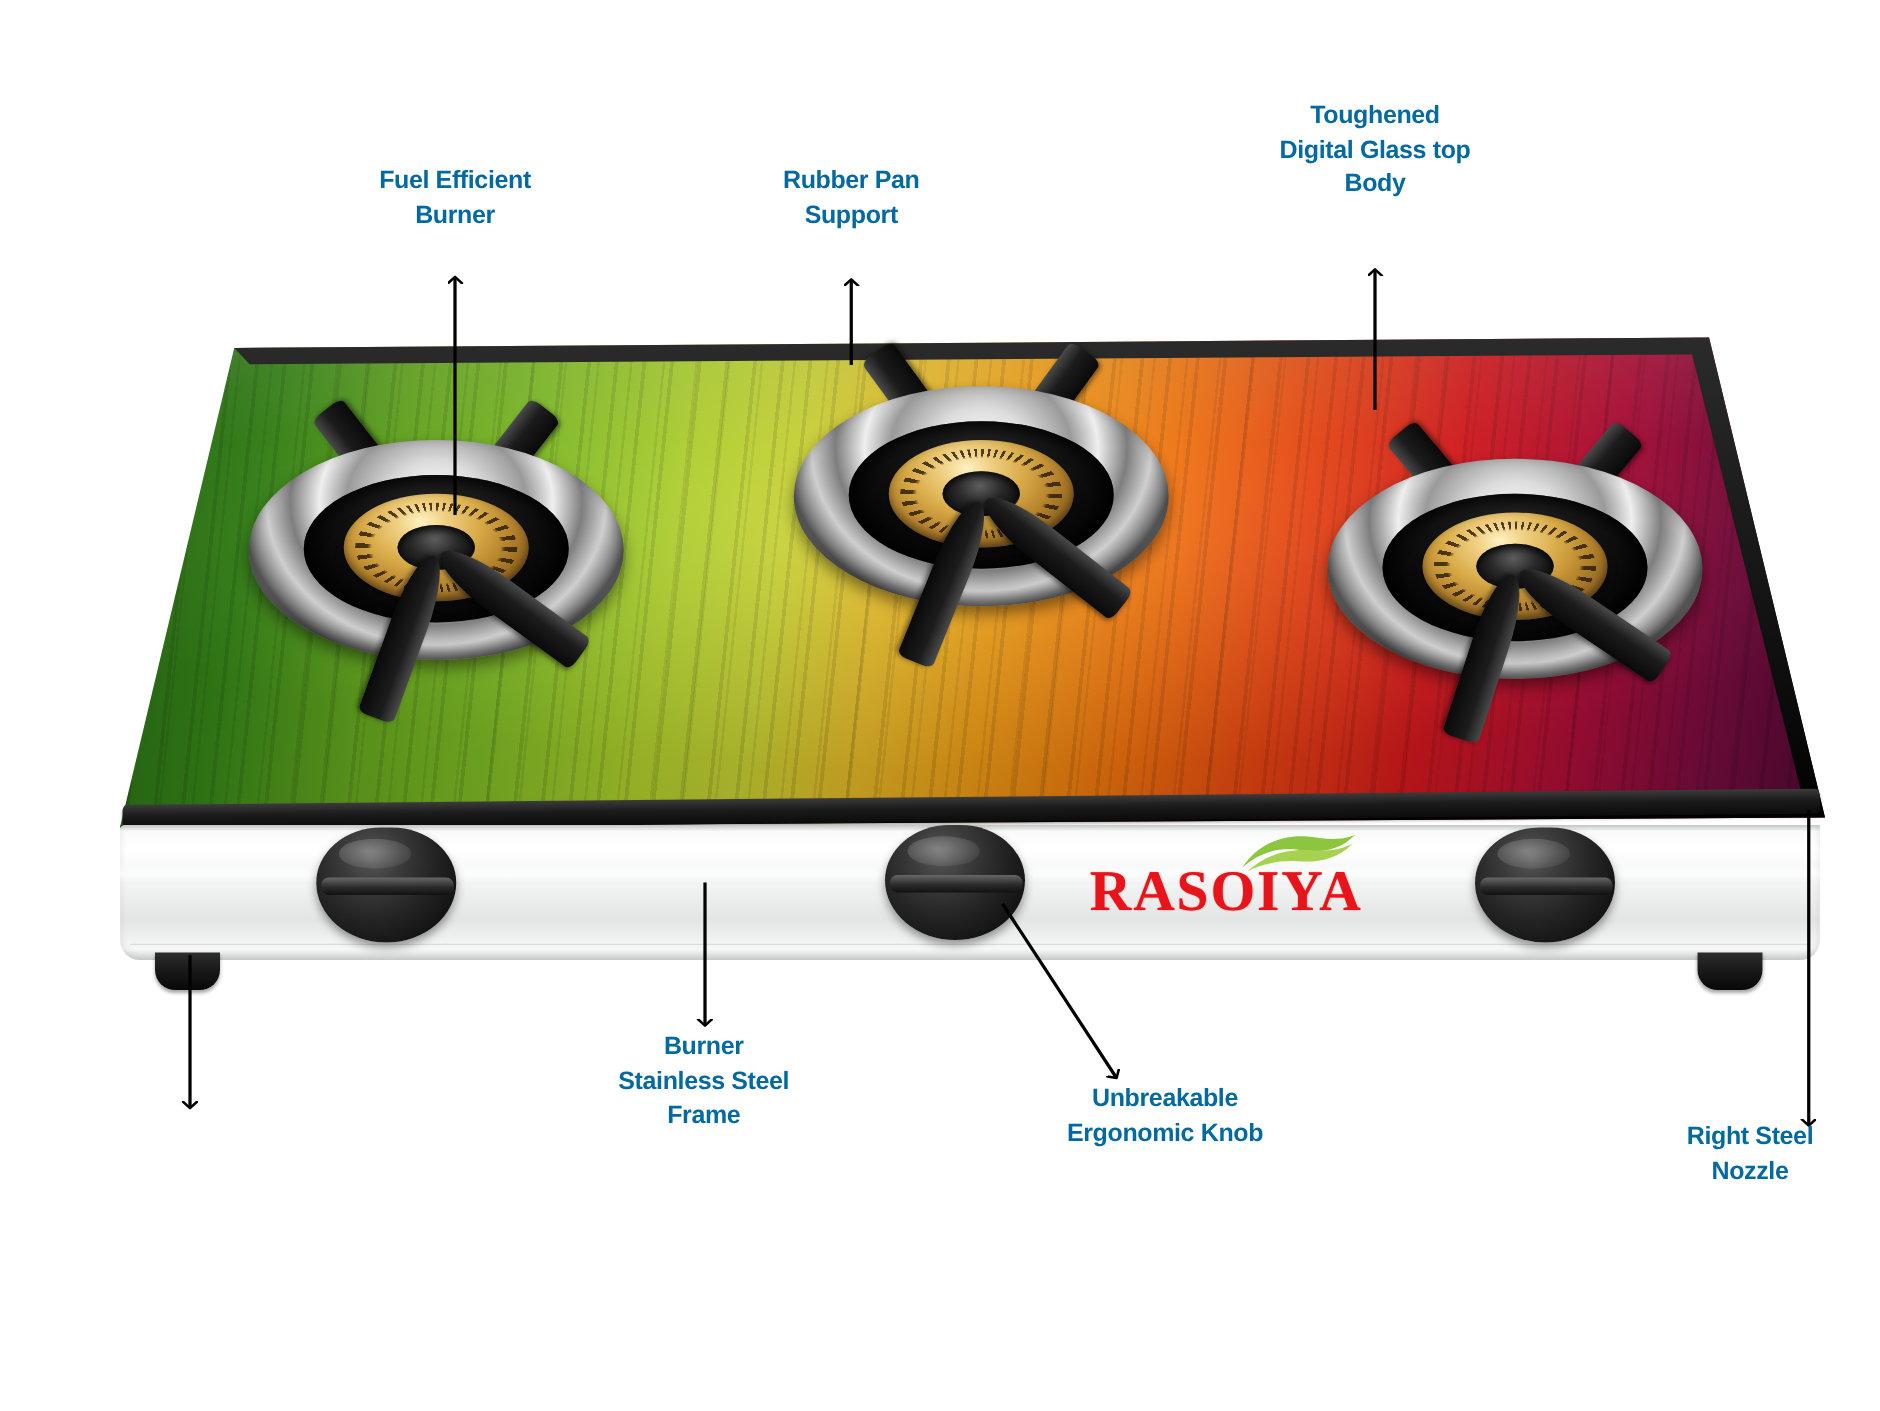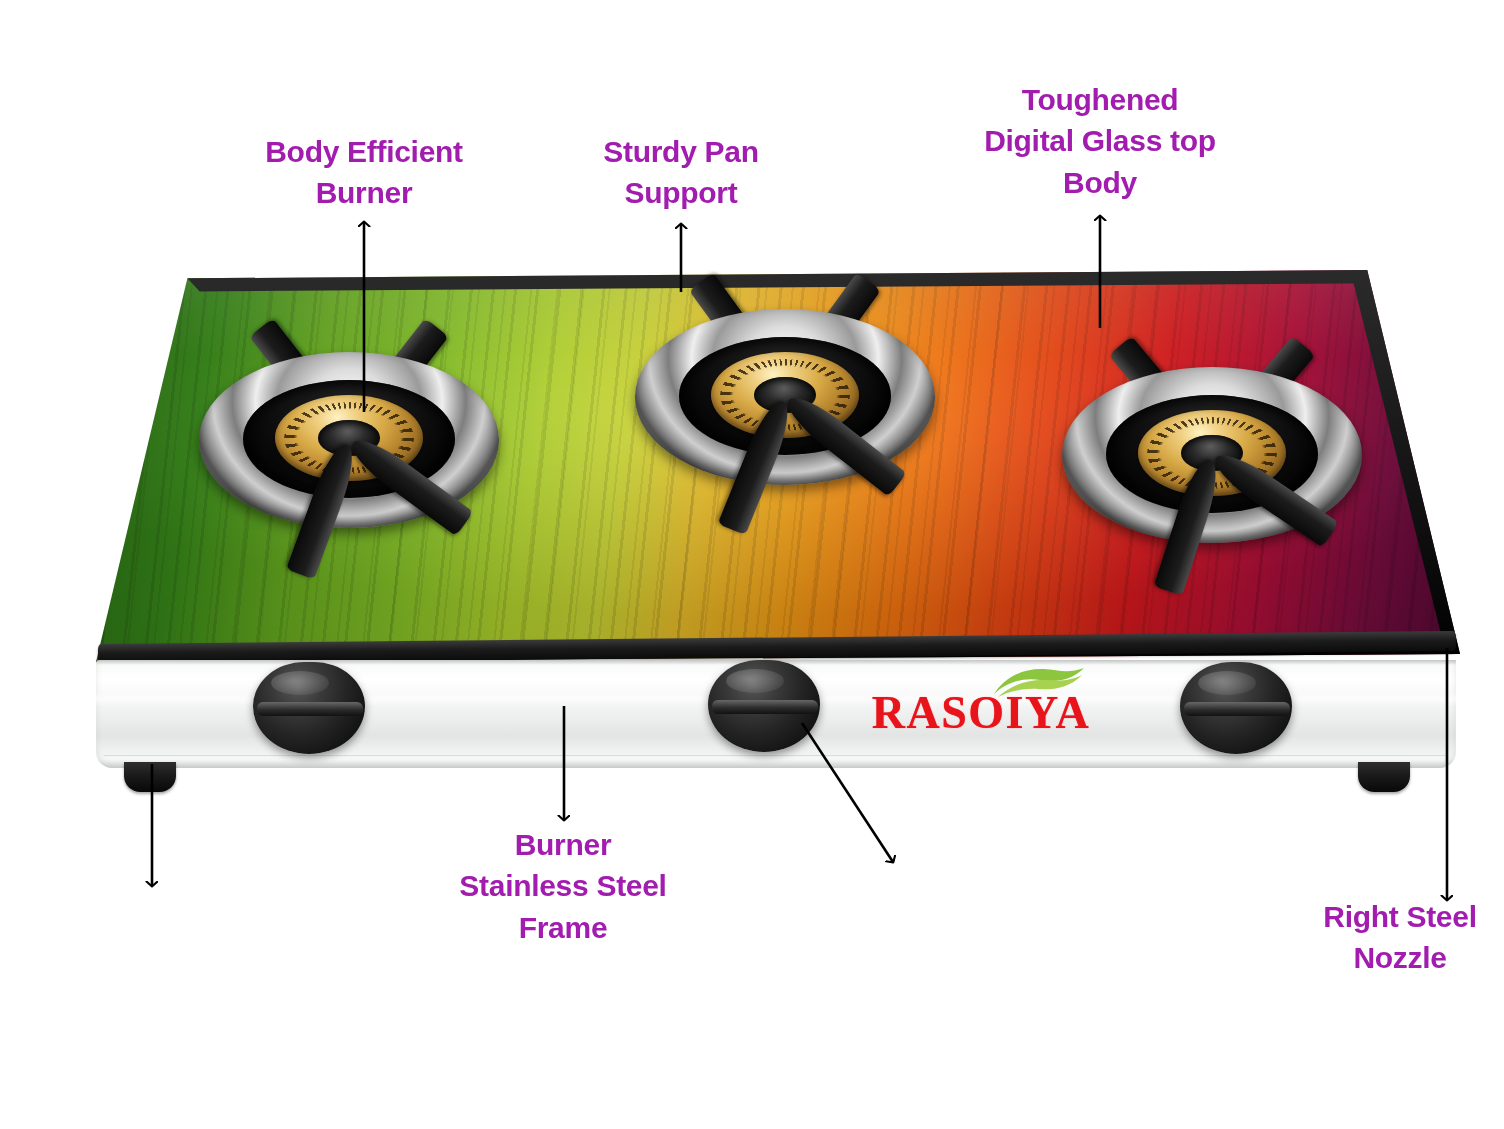--- a/index.html
+++ b/index.html
@@ -22,10 +22,10 @@
   
   .callout {
     position: absolute;
-    color: #a21caf;
+    color: #0369a1;
     font-family: "Liberation Sans", sans-serif;
     font-weight: bold;
-    font-size: 30px;
+    font-size: 20px;
     line-height: 1.38;
     text-align: center;
     white-space: pre-line;

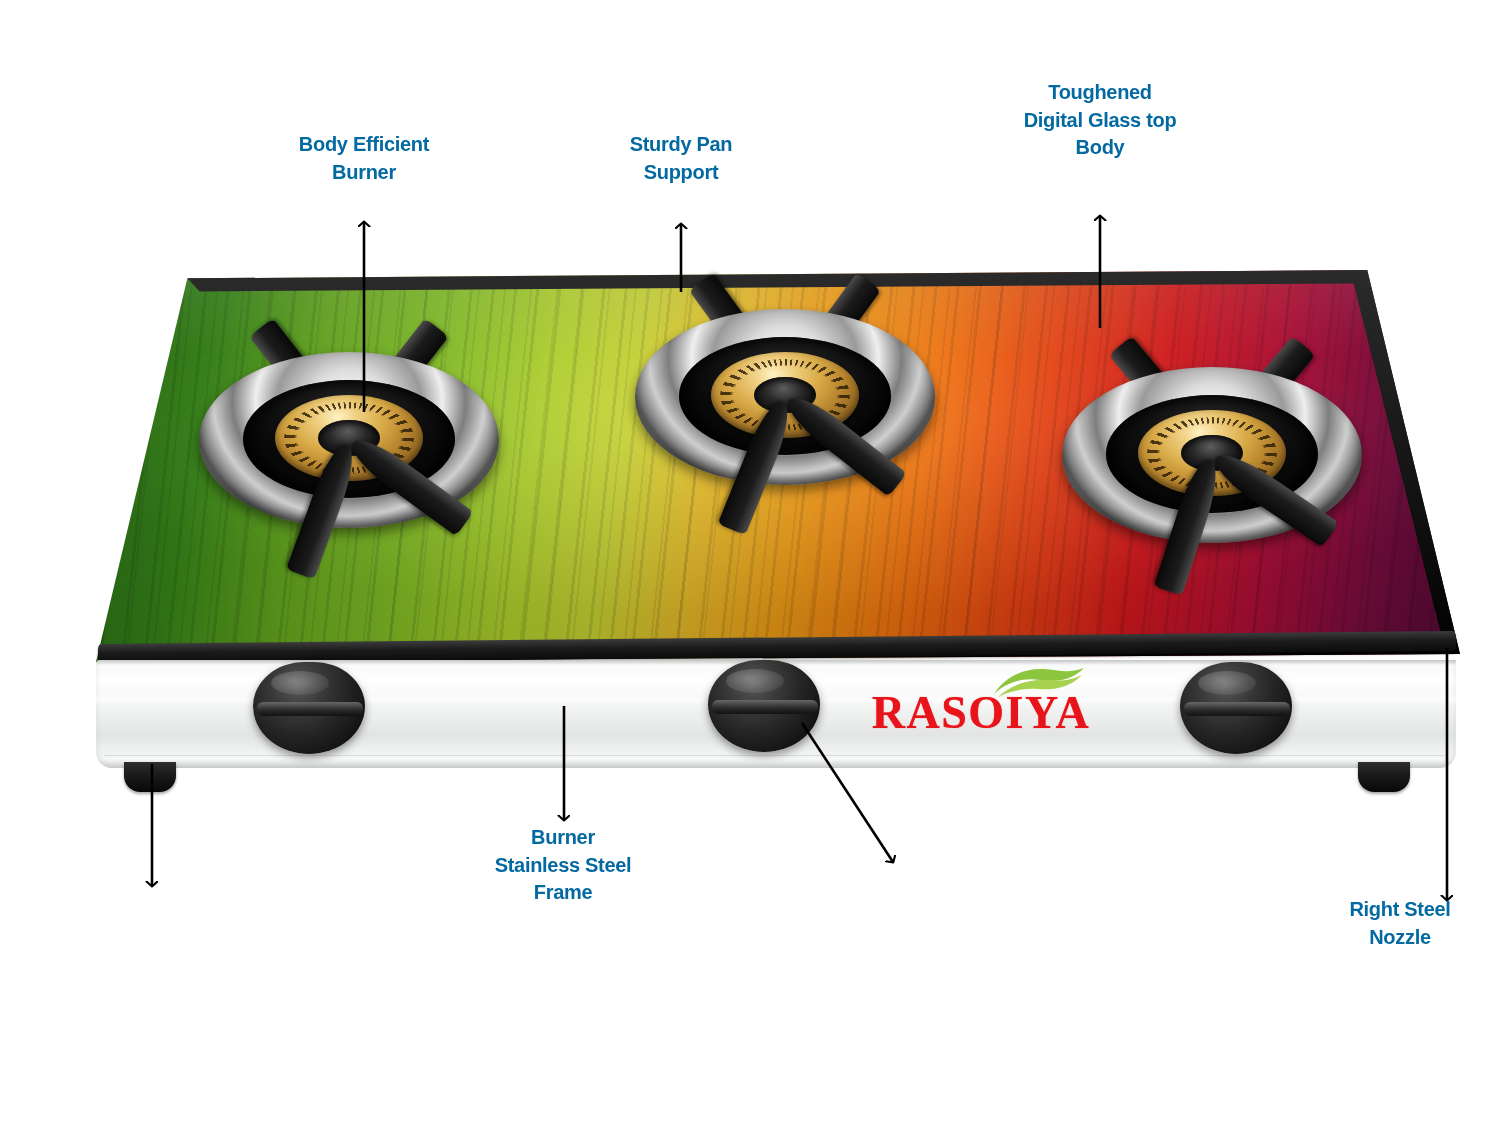--- a/index.html
+++ b/index.html
@@ -457,7 +457,7 @@
     <line x1="1447" y1="648" x2="1447" y2="900" stroke="#000" stroke-width="2.6" marker-end="url(#ah)"></line>
   </svg>
 
-  <div class="callout" style="left:214px; top:131px; width:300px;">Body Efficient
+  <div class="callout" style="left:214px; top:131px; width:300px;">Fuel Efficient
 Burner</div>
 
   <div class="callout" style="left:545px; top:131px; width:272px;">Sturdy Pan

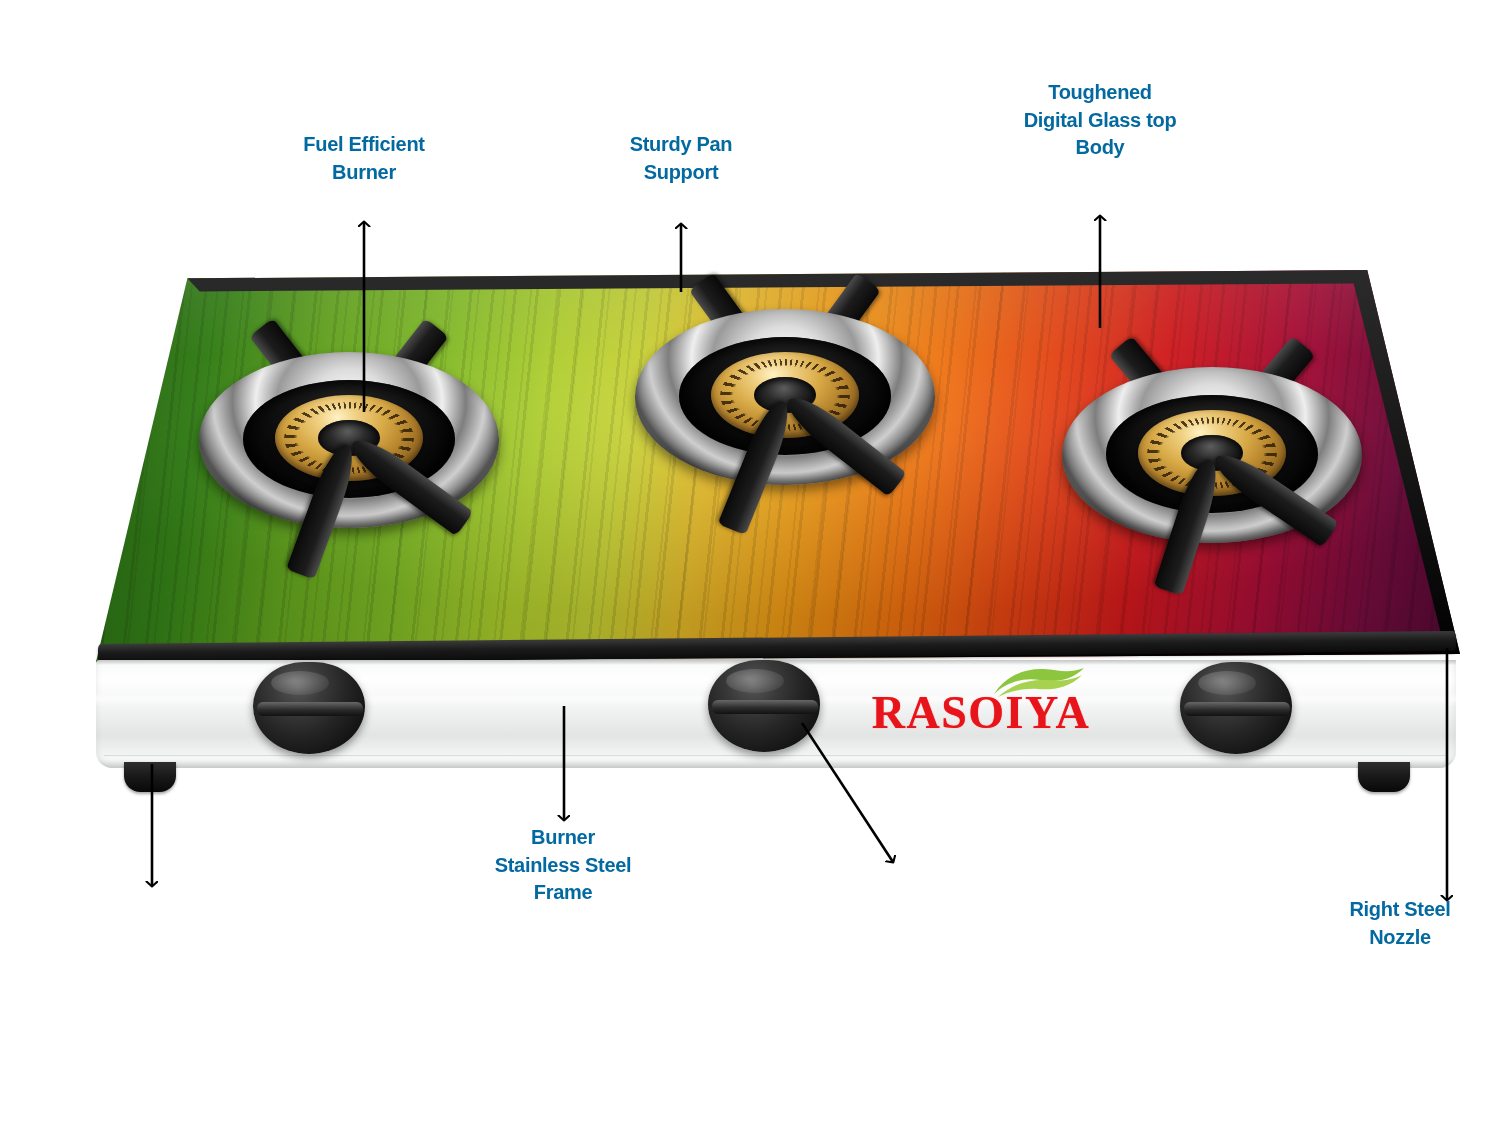--- a/index.html
+++ b/index.html
@@ -460,7 +460,7 @@
   <div class="callout" style="left:214px; top:131px; width:300px;">Fuel Efficient
 Burner</div>
 
-  <div class="callout" style="left:545px; top:131px; width:272px;">Sturdy Pan
+  <div class="callout" style="left:545px; top:131px; width:272px;">Rubber Pan
 Support</div>
 
   <div class="callout" style="left:940px; top:79px; width:320px;">Toughened

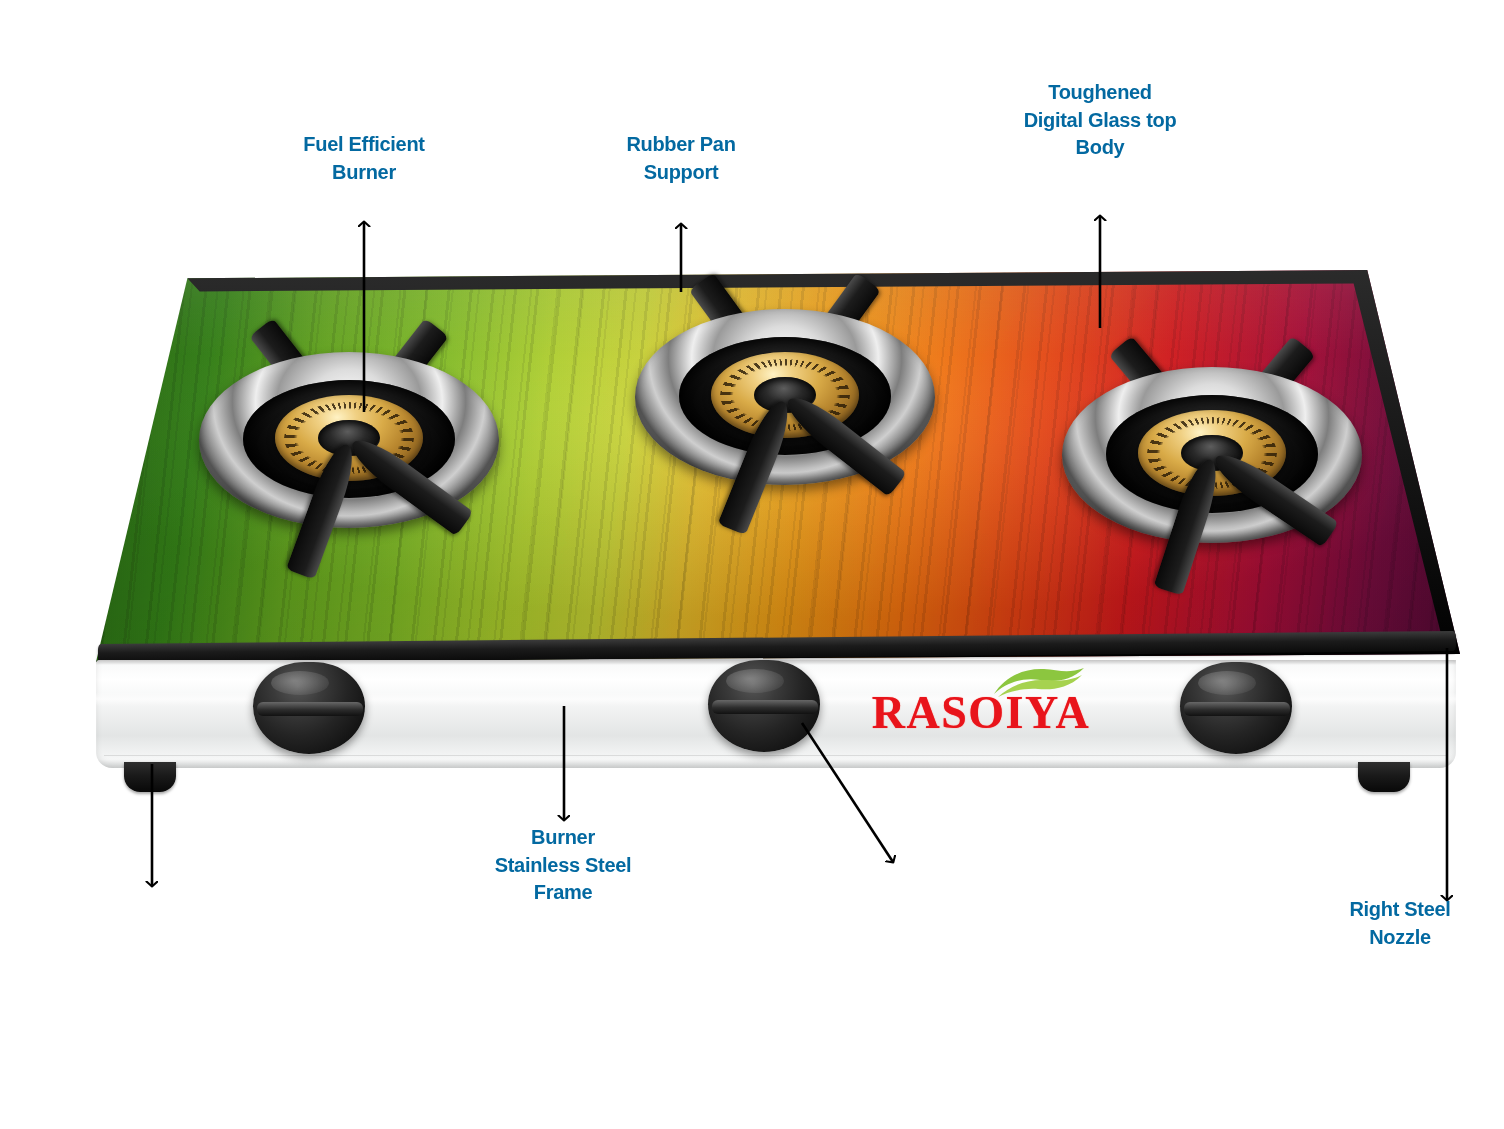--- a/index.html
+++ b/index.html
@@ -472,6 +472,8 @@
 Stainless Steel
 Frame</div>
 
+  <div class="callout" style="left:786px; top:866px; width:292px;">Unbreakable
+Ergonomic Knob</div>
 
   <div class="callout" style="left:1308px; top:896px; width:184px;">Right Steel
 Nozzle</div>

